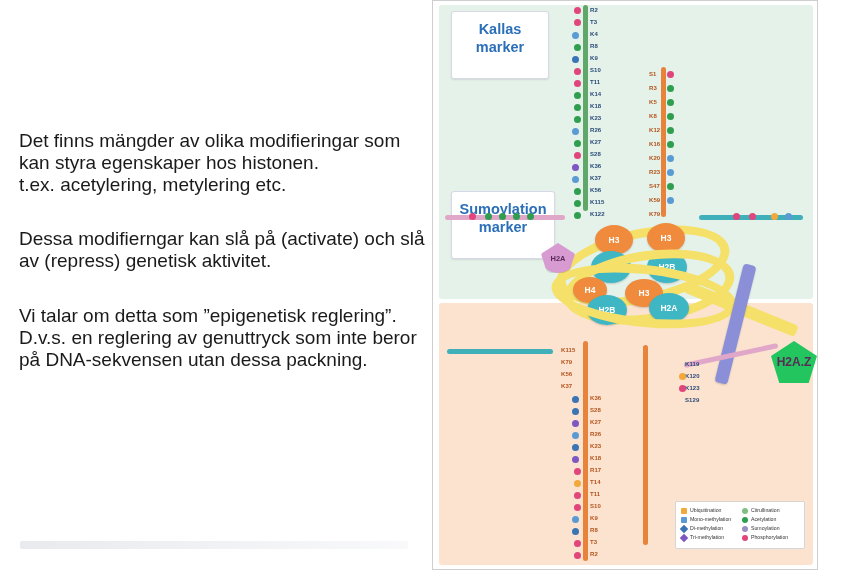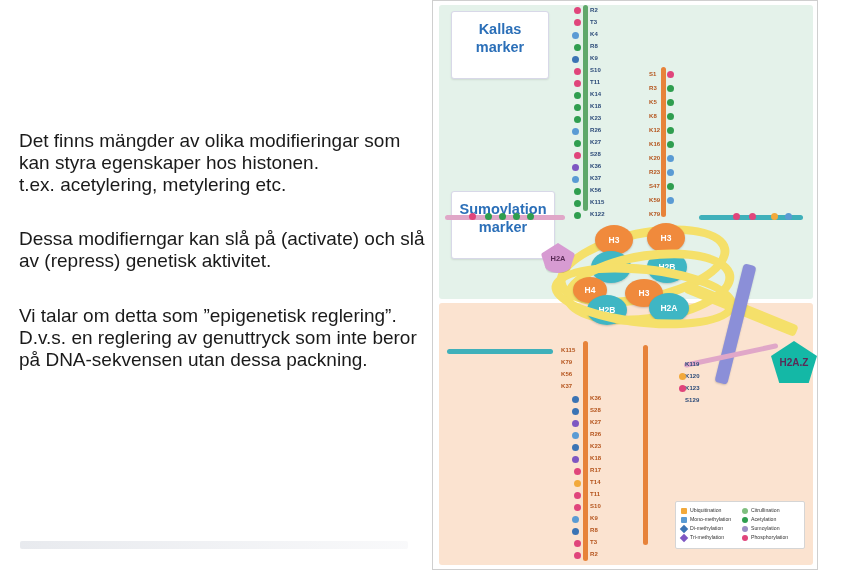--- a/index.html
+++ b/index.html
@@ -154,10 +154,10 @@
     position: absolute;
     left: 250px; top: 134px;
     width: 46px; height: 42px;
-    background: #14b8a6;
+    background: #22c55e;
     clip-path: polygon(50% 0%, 100% 36%, 82% 100%, 18% 100%, 0% 36%);
     display: flex; align-items: center; justify-content: center;
-    font-size: 10px; font-weight: bold; color: #5a2b57;
+    font-size: 12px; font-weight: bold; color: #5a2b57;
   }
   .h2a-left {
     position: absolute;

